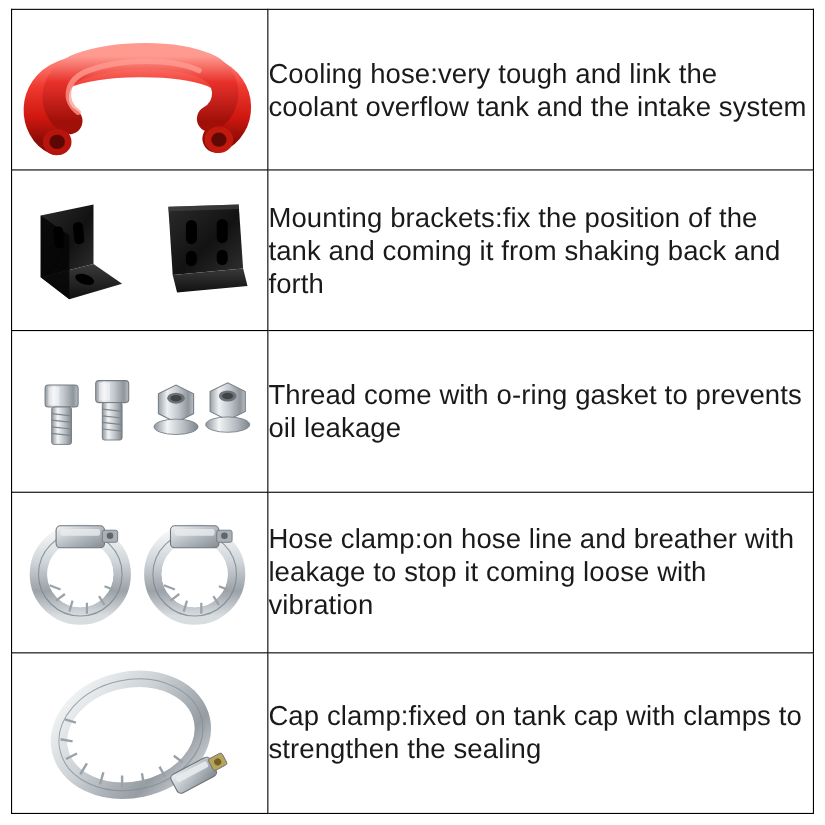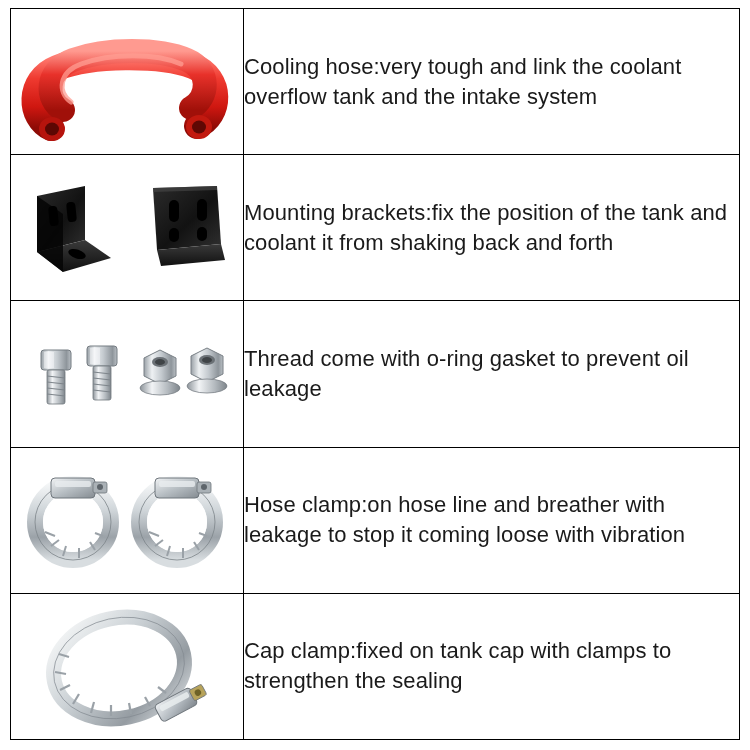--- a/index.html
+++ b/index.html
@@ -42,7 +42,7 @@
     padding: 0 14px 0 18px;
   }
   .desc {
-    font-size: 22px;
+    font-size: 25px;
     line-height: 30px;
     color: #1a1a1a;
     letter-spacing: 0.1px;

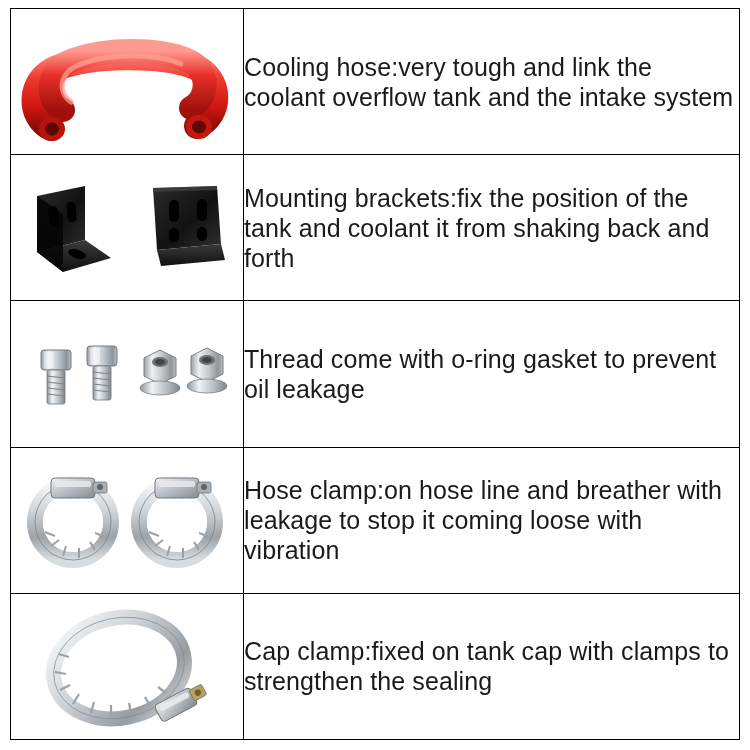--- a/index.html
+++ b/index.html
@@ -145,7 +145,7 @@
           </div>
         </td>
         <td class="cell-text">
-          <div class="desc">Mounting brackets:fix the position of the tank and coolant it from shaking back and forth</div>
+          <div class="desc">Mounting brackets:fix the position of the tank and coming it from shaking back and forth</div>
         </td>
       </tr>
 

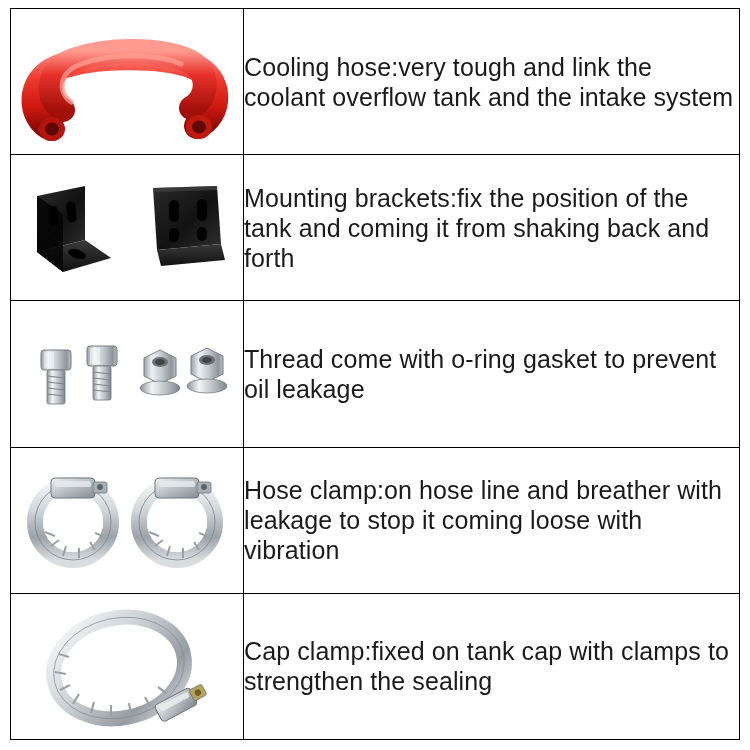--- a/index.html
+++ b/index.html
@@ -210,7 +210,7 @@
           </div>
         </td>
         <td class="cell-text">
-          <div class="desc">Thread come with o-ring gasket to prevent oil leakage</div>
+          <div class="desc">Thread come with o-ring gasket to prevents oil leakage</div>
         </td>
       </tr>
 

